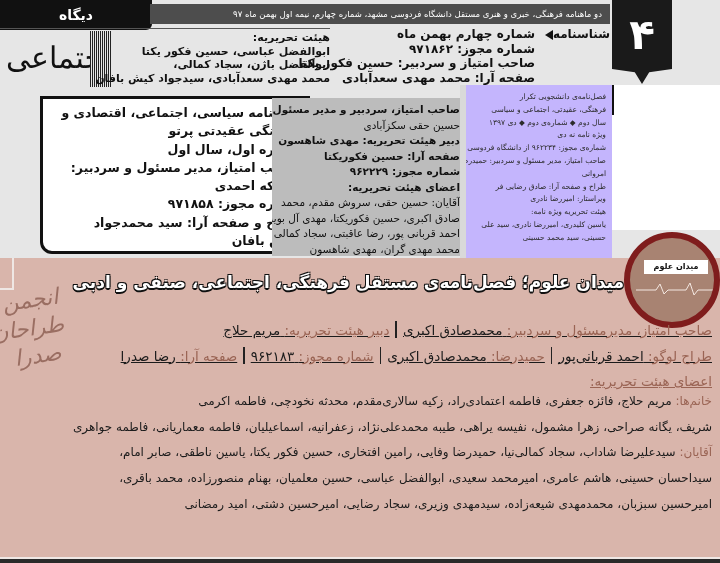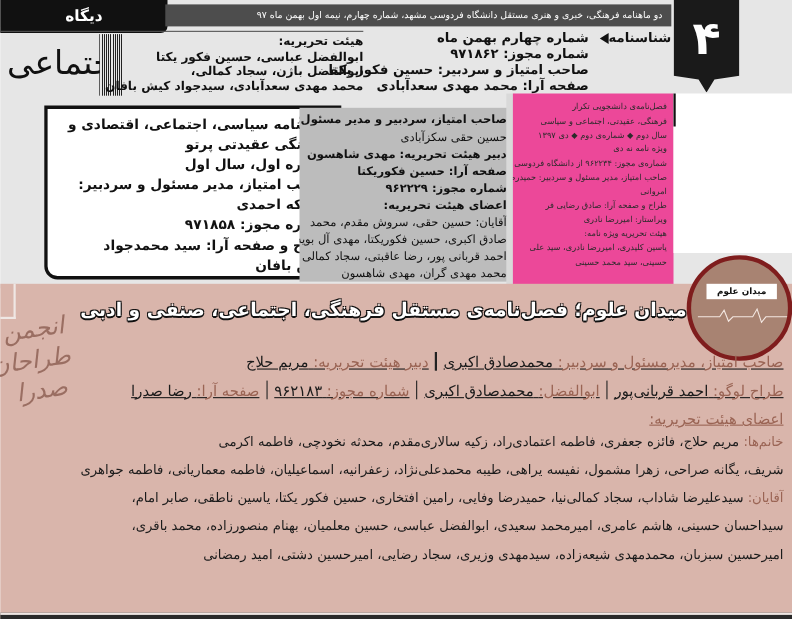--- a/index.html
+++ b/index.html
@@ -38,7 +38,7 @@
     font-size: 10.5px; line-height: 15.5px; text-align: right; white-space: nowrap; overflow: hidden; }
   .sepas-box .b { font-weight: bold; }
 
-  .tekrar-box { position: absolute; left: 466px; top: 85px; width: 146px; height: 175px; background: #ec4899; padding: 6px 6px 0 0;
+  .tekrar-box { position: absolute; left: 466px; top: 85px; width: 146px; height: 175px; background: #c4b5fd; padding: 6px 6px 0 0;
     font-family: "DejaVu Serif", serif; font-size: 7.5px; line-height: 12.8px; color: #2b2b2b; text-align: right; white-space: nowrap; overflow: hidden; }
   .side-strip { position: absolute; left: 460px; top: 85px; width: 8px; height: 175px; background: #d9d9d9; }
   .white-right { position: absolute; left: 612px; top: 85px; width: 108px; height: 145px; background: #fff; }

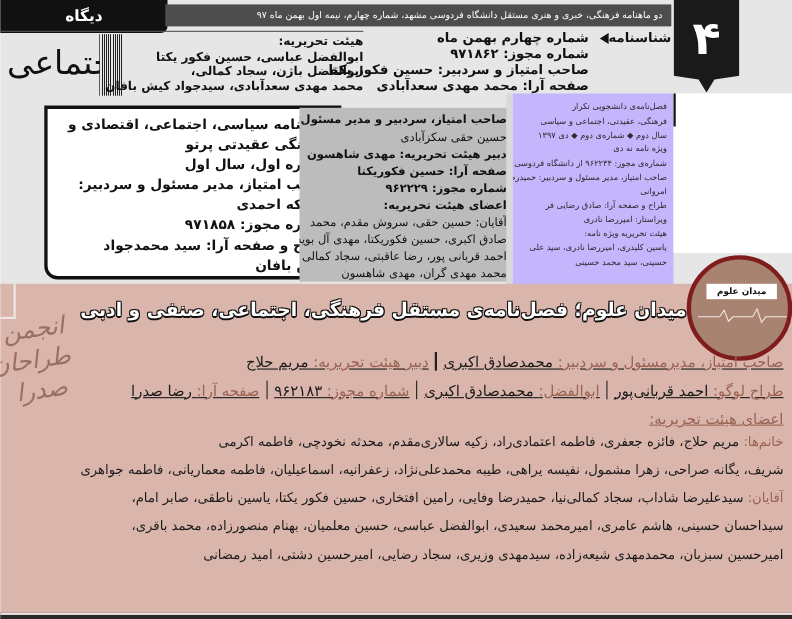--- a/index.html
+++ b/index.html
@@ -47,7 +47,7 @@
   
   .pink { position: absolute; left: 0; top: 258px; width: 720px; height: 305px; background: #d9b5ab; }
   .pink::before { content: ""; position: absolute; left: 0; top: 0; width: 12px; height: 30px; border: 2px solid #efe7e4; border-left: none; border-top: none; }
-  .emblem { position: absolute; left: 624px; top: 232px; width: 96px; height: 96px; border-radius: 50%; background: #a88372; border: 4px solid #7f1d1d; overflow: hidden; }
+  .emblem { position: absolute; left: 624px; top: 232px; width: 96px; height: 96px; border-radius: 50%; background: #a88372; border: 6px solid #7f1d1d; overflow: hidden; }
   .emblem .tag { position: absolute; left: 14px; top: 22px; width: 64px; height: 14px; background: #fff; color: #111; font-size: 8px; font-weight: bold; text-align: center; line-height: 14px; }
   .emblem .pulse { position: absolute; left: 6px; top: 44px; width: 88px; height: 14px; }
 

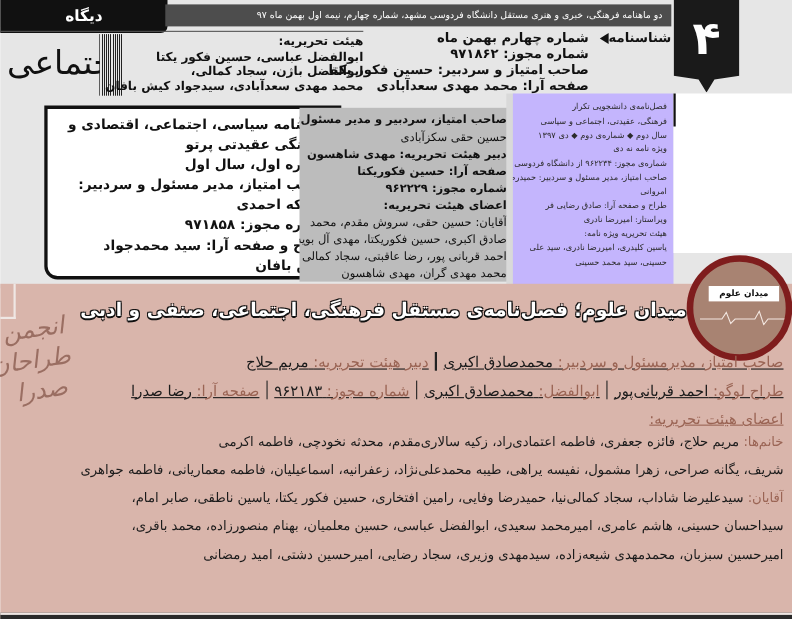--- a/index.html
+++ b/index.html
@@ -166,7 +166,7 @@
   </div>
   <div class="line">
     <span class="lbl">طراح لوگو:</span>
-    <span>احمد قربانی‌پور</span><span class="sep"></span><span class="lbl">ابوالفضل:</span>
+    <span>احمد قربانی‌پور</span><span class="sep"></span><span class="lbl">حمیدرضا:</span>
     <span>محمدصادق اکبری</span><span class="sep"></span><span class="lbl">شماره مجوز:</span>
     <span>۹۶۲۱۸۳</span><span class="sep"></span><span class="lbl">صفحه آرا:</span>
     <span>رضا صدرا</span>

